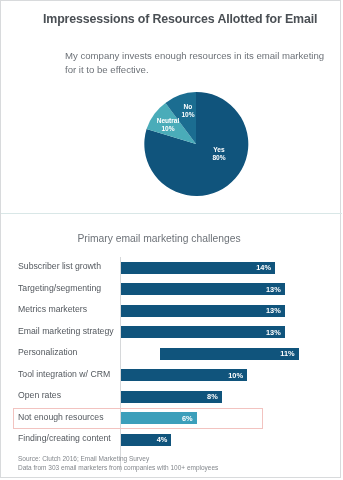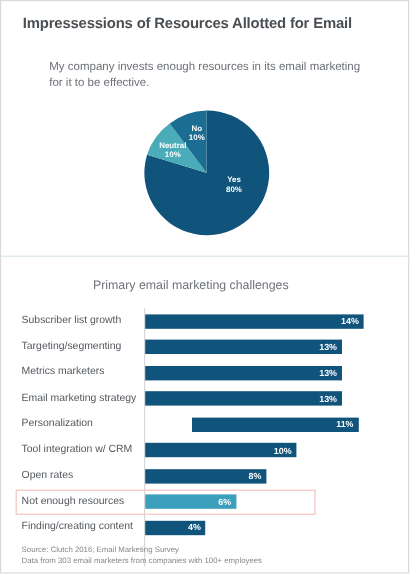--- a/index.html
+++ b/index.html
@@ -11,7 +11,7 @@
         border:1px solid #d8dadc;background:#ffffff;box-sizing:border-box;}
 
   
-  #top-section{position:relative;height:212px;}
+  #top-section{position:relative;height:212px;margin-left:24px;}
 
   #page-title{position:absolute;left:18px;top:11px;width:310px;
               font-size:12.4px;font-weight:bold;color:#4a4f54;

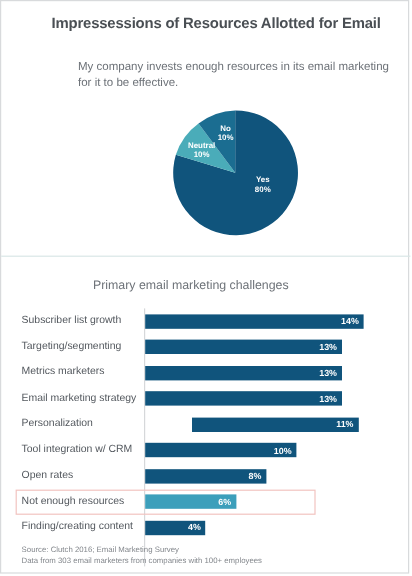--- a/index.html
+++ b/index.html
@@ -109,7 +109,7 @@
     <div id="rows">
         <div class="bar-row">
           <div class="row-label">Subscriber list growth</div>
-          <div class="bar-track" style="width: 182px;">
+          <div class="bar-track" style="width: 154px;">
             <div class="bar">
               <span class="bar-value">14%</span>
             </div>

